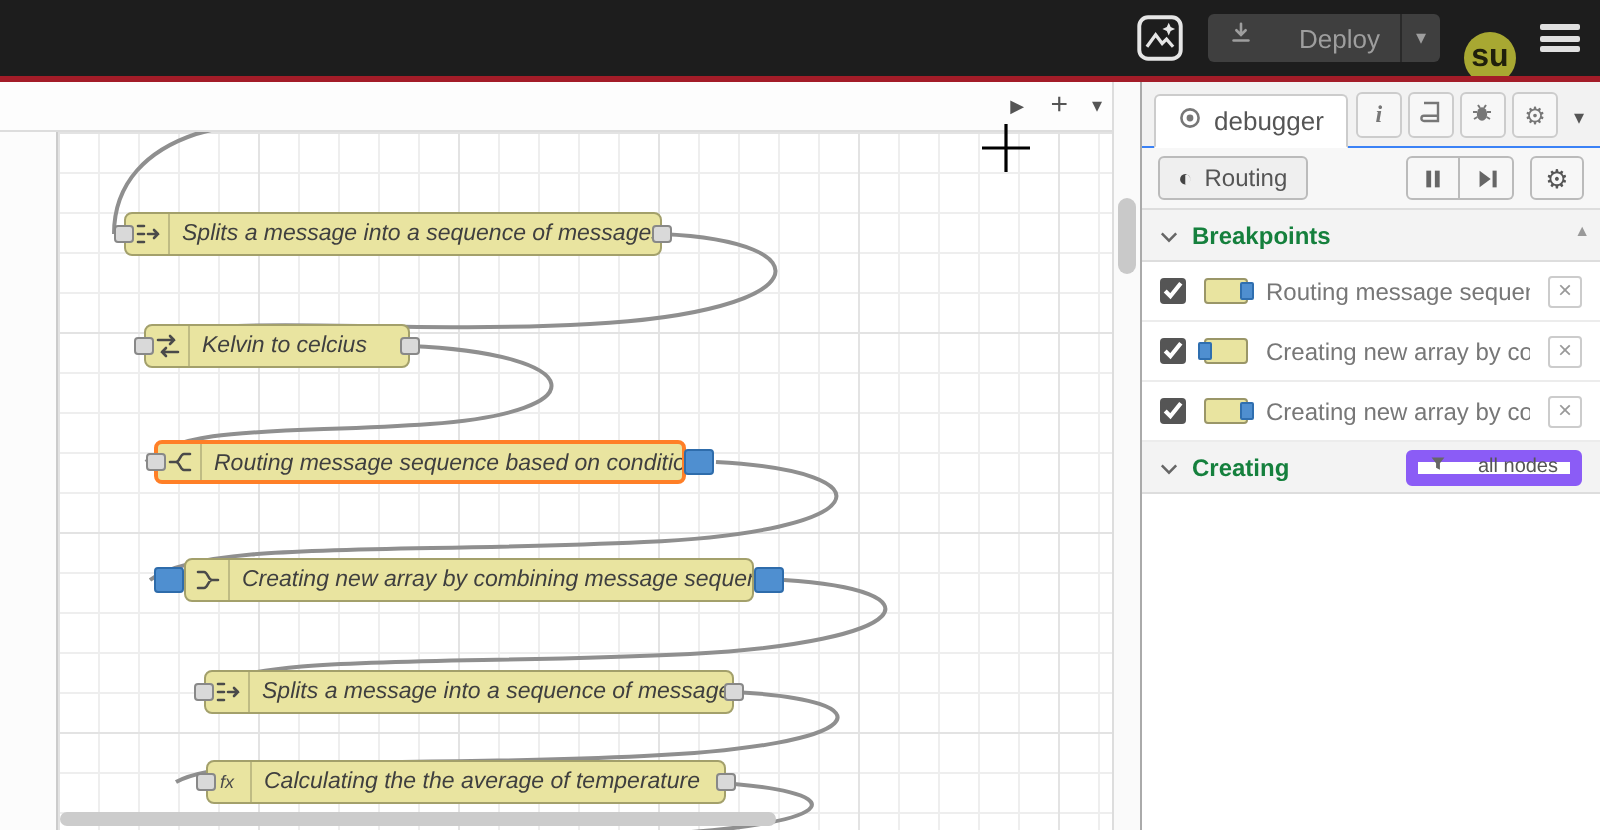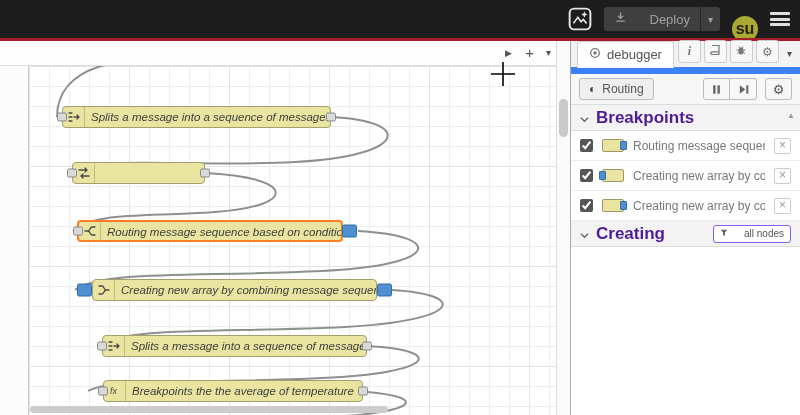--- a/index.html
+++ b/index.html
@@ -68,7 +68,7 @@
   
   #sidebar { position:absolute; left:570px; top:41px; width:230px; height:374px; background:#fff;
     border-left:1px solid #aaa; display:flex; flex-direction:column; }
-  .sb-tabs { height:33px; flex:none; background:#f2f2f2; border-bottom:7px solid #3b82f6;
+  .sb-tabs { height:33px; flex:none; background:#f2f2f2; border-bottom:1px solid #3b82f6;
     display:flex; align-items:flex-end; padding:0 6px; }
   .sb-tab { background:#fff; border:1px solid #ccc; border-bottom:1px solid #fff; margin-bottom:-1px;
     border-radius:3px 3px 0 0; padding:0 11px; height:27px; display:flex; gap:6px; align-items:center;

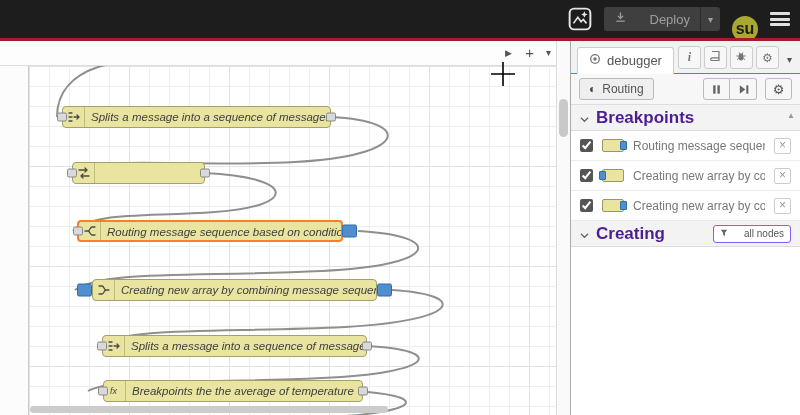--- a/index.html
+++ b/index.html
@@ -96,7 +96,7 @@
 
   .sb-section { height:26px; flex:none; background:#f3f3f3; border-bottom:1px solid #ddd;
     display:flex; align-items:center; gap:7px; padding:0 9px; position:relative; }
-  .sb-sec-title { font-size:17px; font-weight:bold; color:#4c1d95; }
+  .sb-sec-title { font-size:12px; font-weight:bold; color:#15803d; }
   .scroll-up { position:absolute; right:5px; top:7px; font-size:8px; color:#999; line-height:1; }
 
   .bp-row { height:30px; flex:none; border-bottom:1px solid #ececec; display:flex; align-items:center;

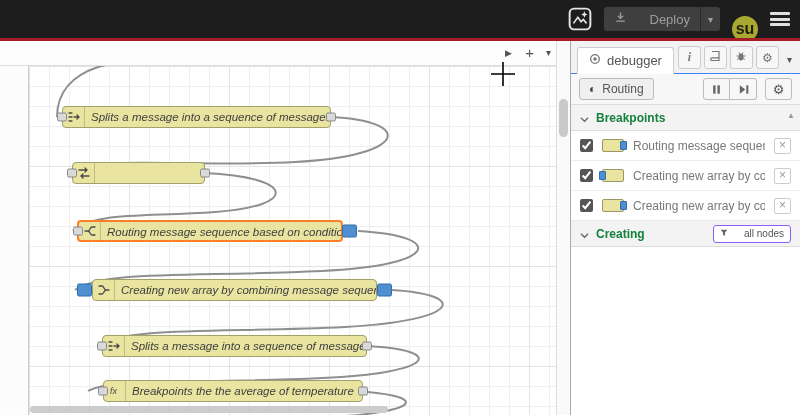--- a/index.html
+++ b/index.html
@@ -184,6 +184,7 @@
             <path d="M2 4h8M8 2l2 2-2 2M12 10H4M6 8l-2 2 2 2" stroke="#4a4a4a" fill="none" stroke-width="1.3" stroke-linecap="round"></path>
           </svg>
       </span>
+      <span class="nlabel">Kelvin to celcius</span>
       <span class="port pr"></span>
     </div>
 

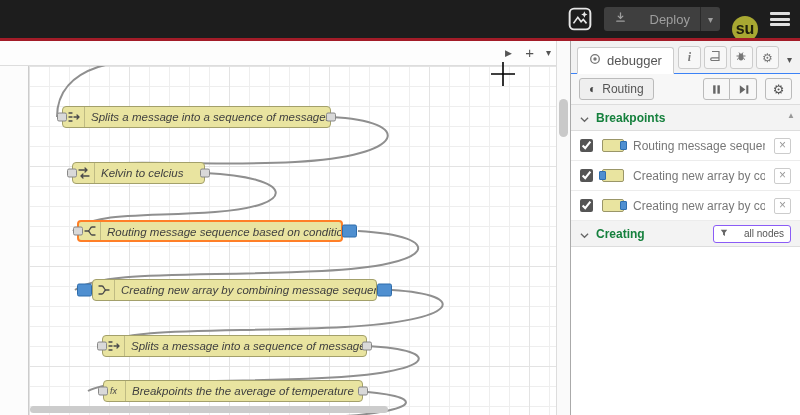--- a/index.html
+++ b/index.html
@@ -110,7 +110,7 @@
   .bp-label { flex:1; font-size:12px; color:#777; white-space:nowrap; overflow:hidden; }
   .bp-close { width:17px; height:16px; flex:none; border:1px solid #ccc; border-radius:2px; background:#fff;
     color:#999; font-size:12px; line-height:13px; text-align:center; }
-  .msg-filter { margin-left:auto; height:18px; border:1px solid #8b5cf6; border-radius:3px; background:#fff;
+  .msg-filter { margin-left:auto; height:18px; border:6px solid #8b5cf6; border-radius:3px; background:#fff;
     padding:0 6px; font-size:10px; color:#555; display:flex; align-items:center; gap:16px;
     font-family:inherit; }
   .sb-empty { flex:1; background:#fff; }

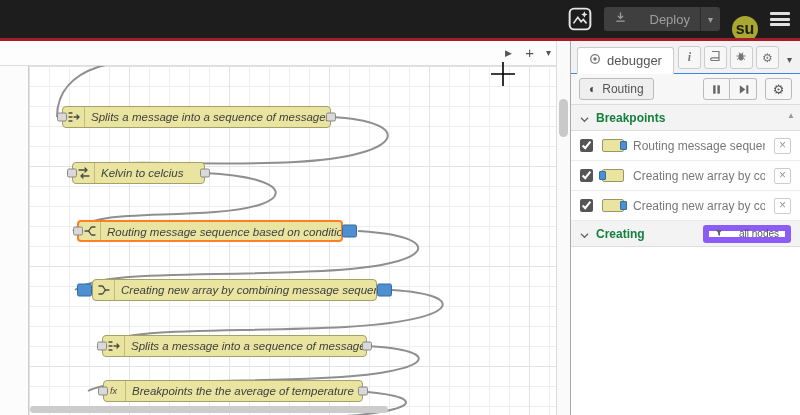--- a/index.html
+++ b/index.html
@@ -228,7 +228,7 @@
             <text x="2" y="10" font-size="9" font-style="italic" fill="#4a4a4a">fx</text>
           </svg>
       </span>
-      <span class="nlabel">Breakpoints the the average of temperature</span>
+      <span class="nlabel">Calculating the the average of temperature</span>
       <span class="port pr"></span>
     </div>
 

